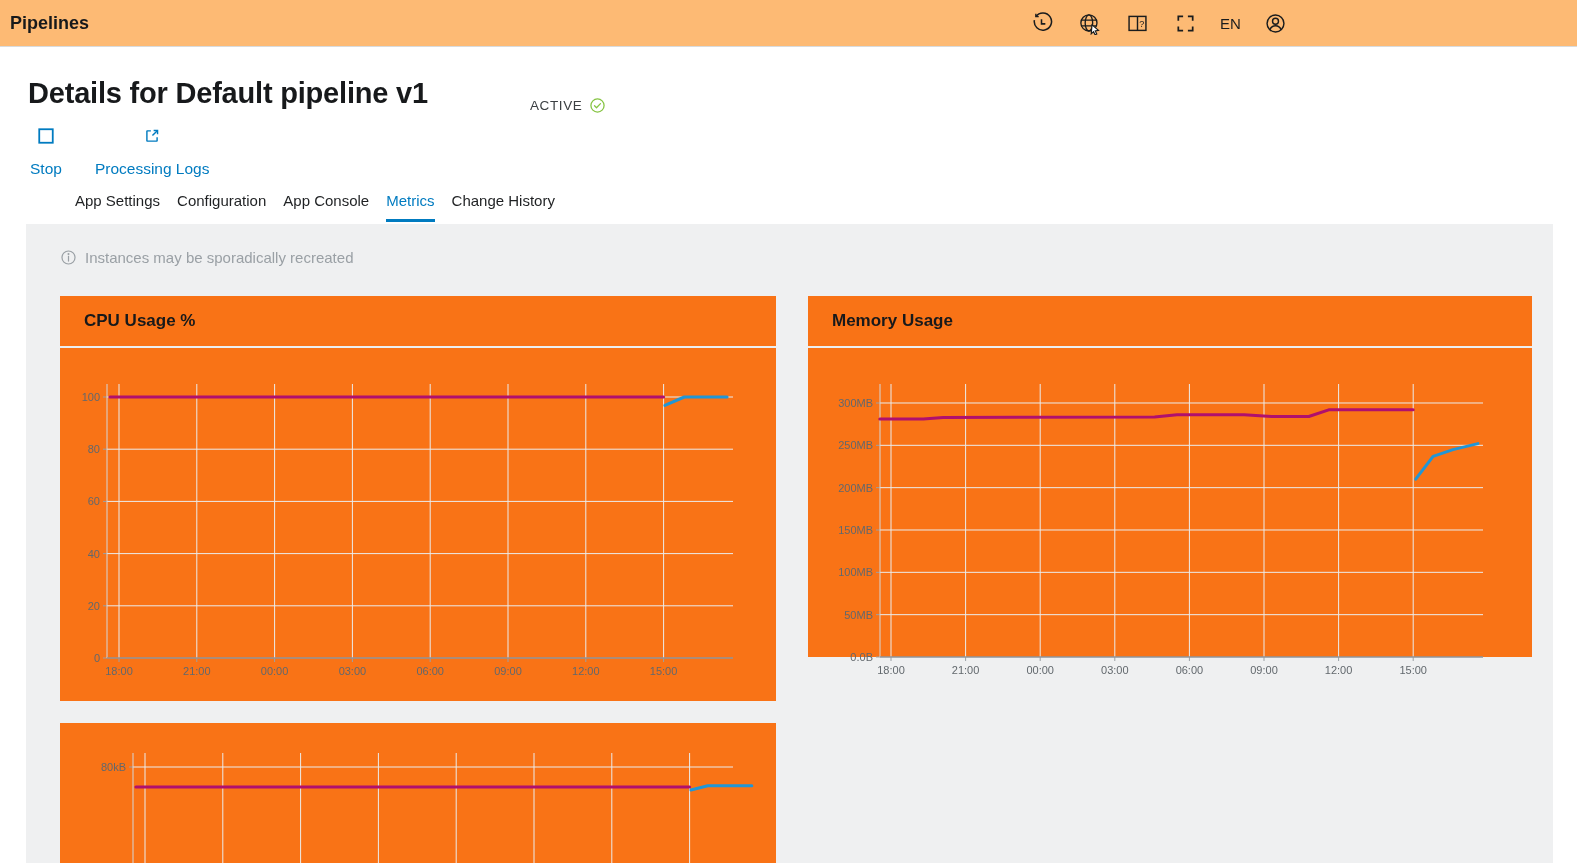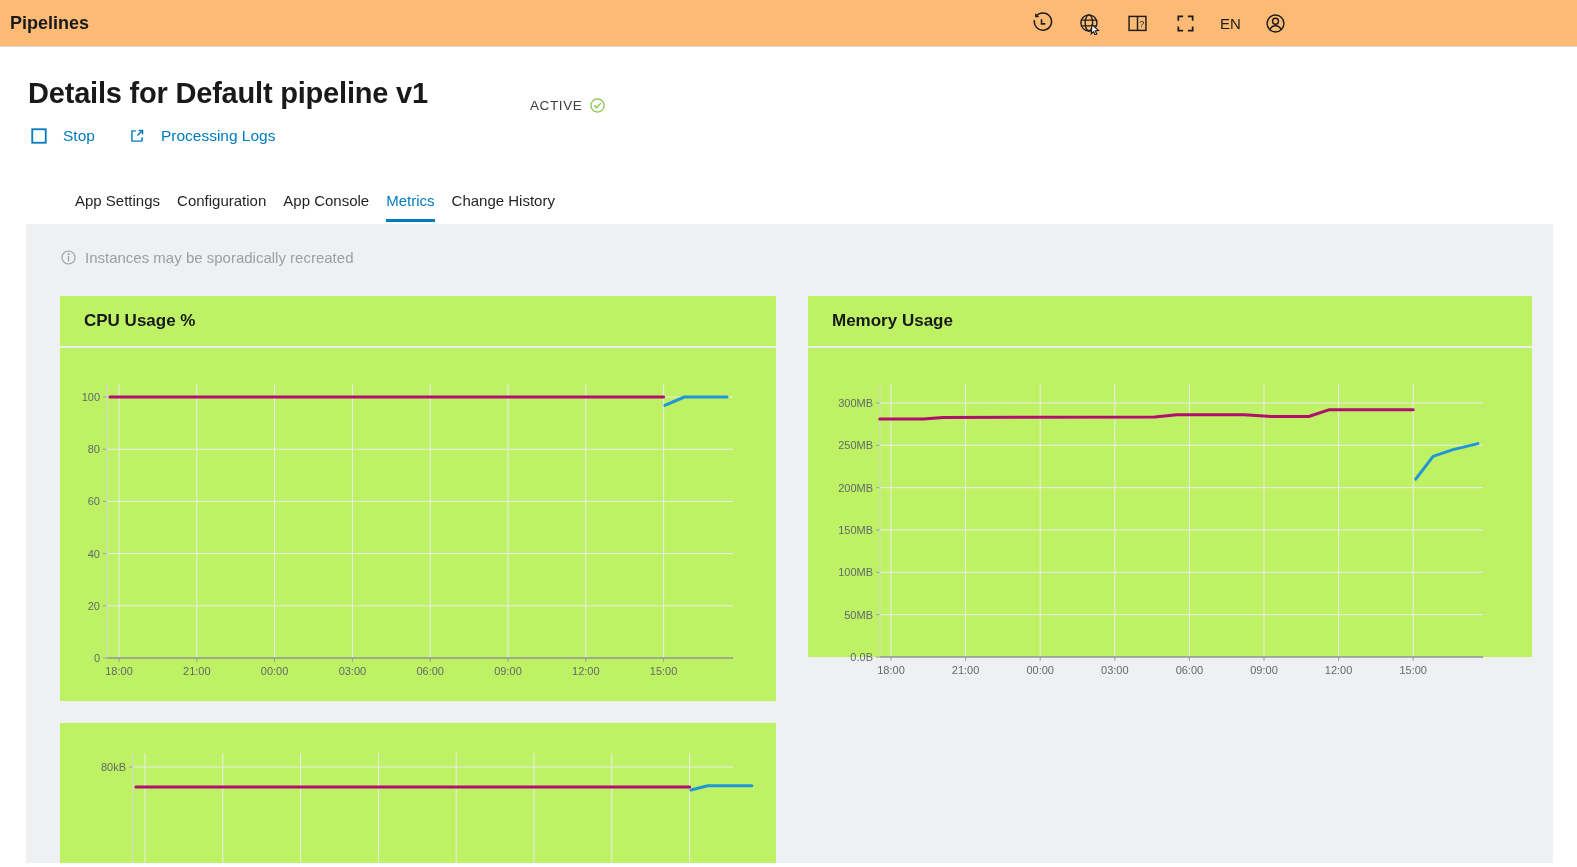--- a/index.html
+++ b/index.html
@@ -30,7 +30,7 @@
   .actions-row { position:absolute; left:30px; top:127px; display:flex;
     align-items:center; gap:33px; }
   .action-link { display:flex; align-items:center; gap:15px; color:#007bc0;
-    font-size:15.5px; cursor:pointer; }
+    font-size:15.5px; cursor:pointer;flex-direction:column; }
   .action-link svg { width:18px; height:18px; }
 
   

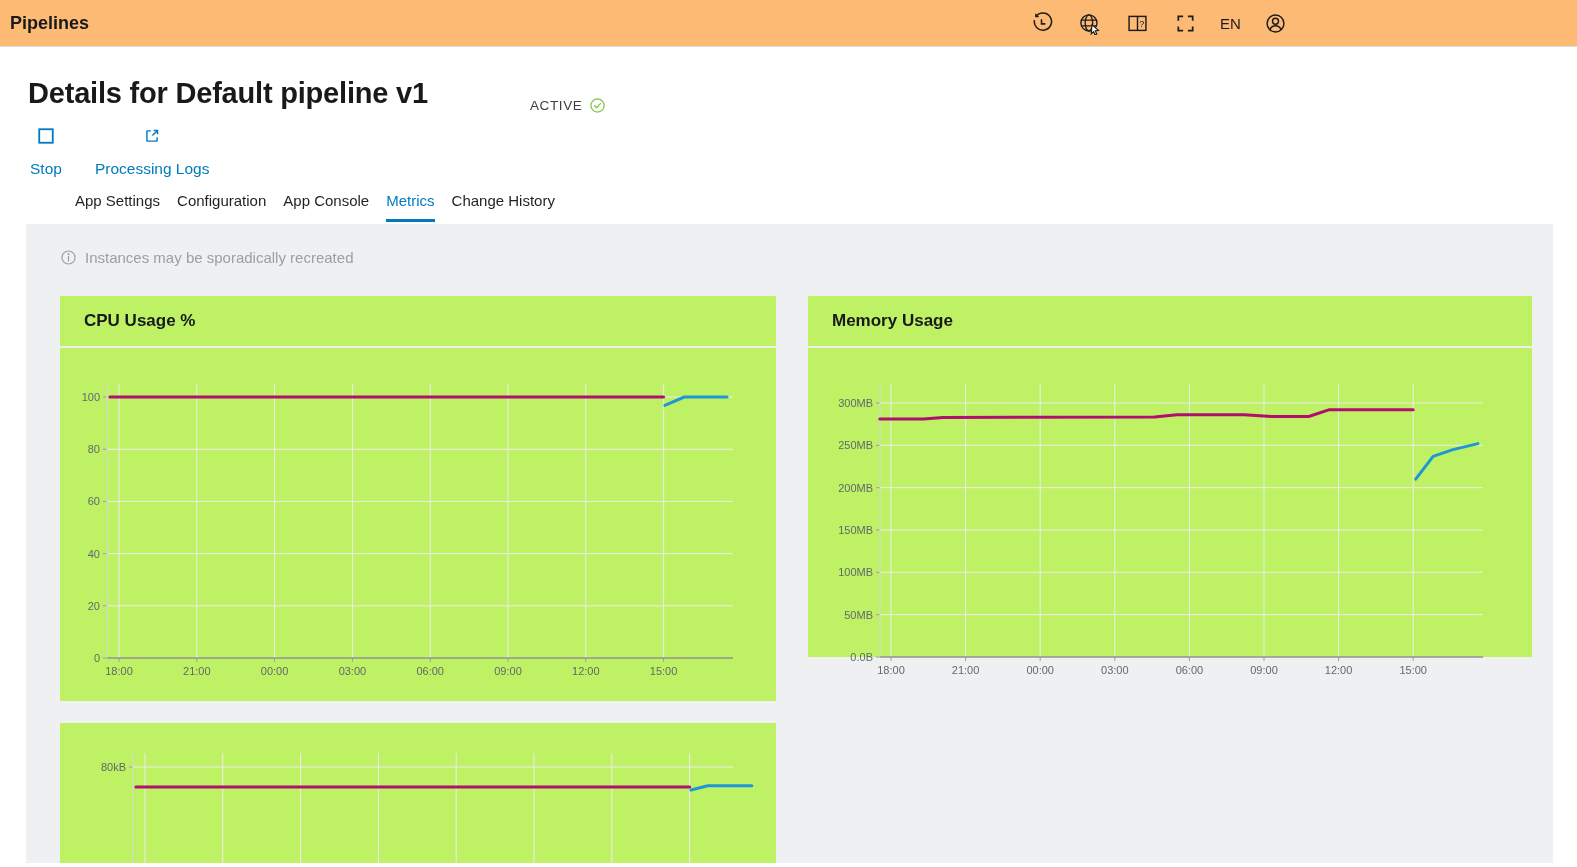--- a/index.html
+++ b/index.html
@@ -66,7 +66,7 @@
   .cal-btn svg { width:20px; height:20px; }
 
   
-  .card { position:absolute; background:#bef264; }
+  .card { position:absolute; background:#f97316; }
   .card-cpu    { left:34px;  top:72px;  width:716px; height:405px; }
   .card-memory { left:782px; top:72px;  width:724px; height:361px; }
   .card-disk   { left:34px;  top:499px; width:716px; height:400px; }

